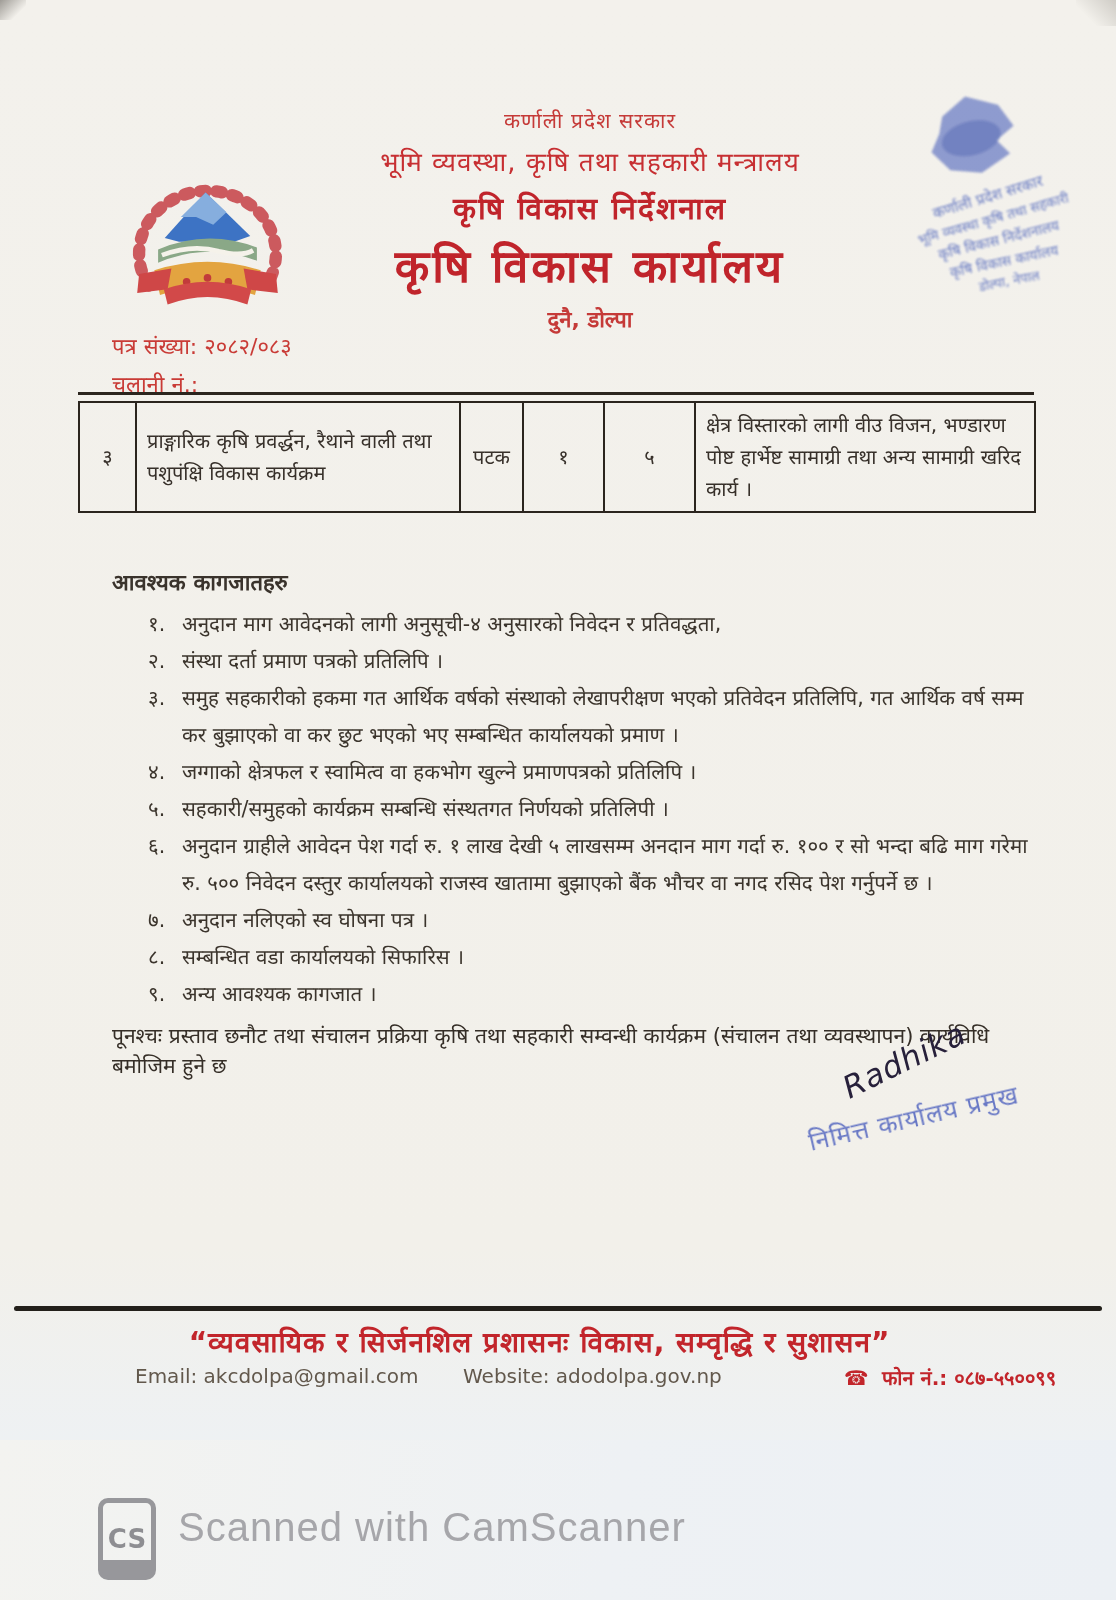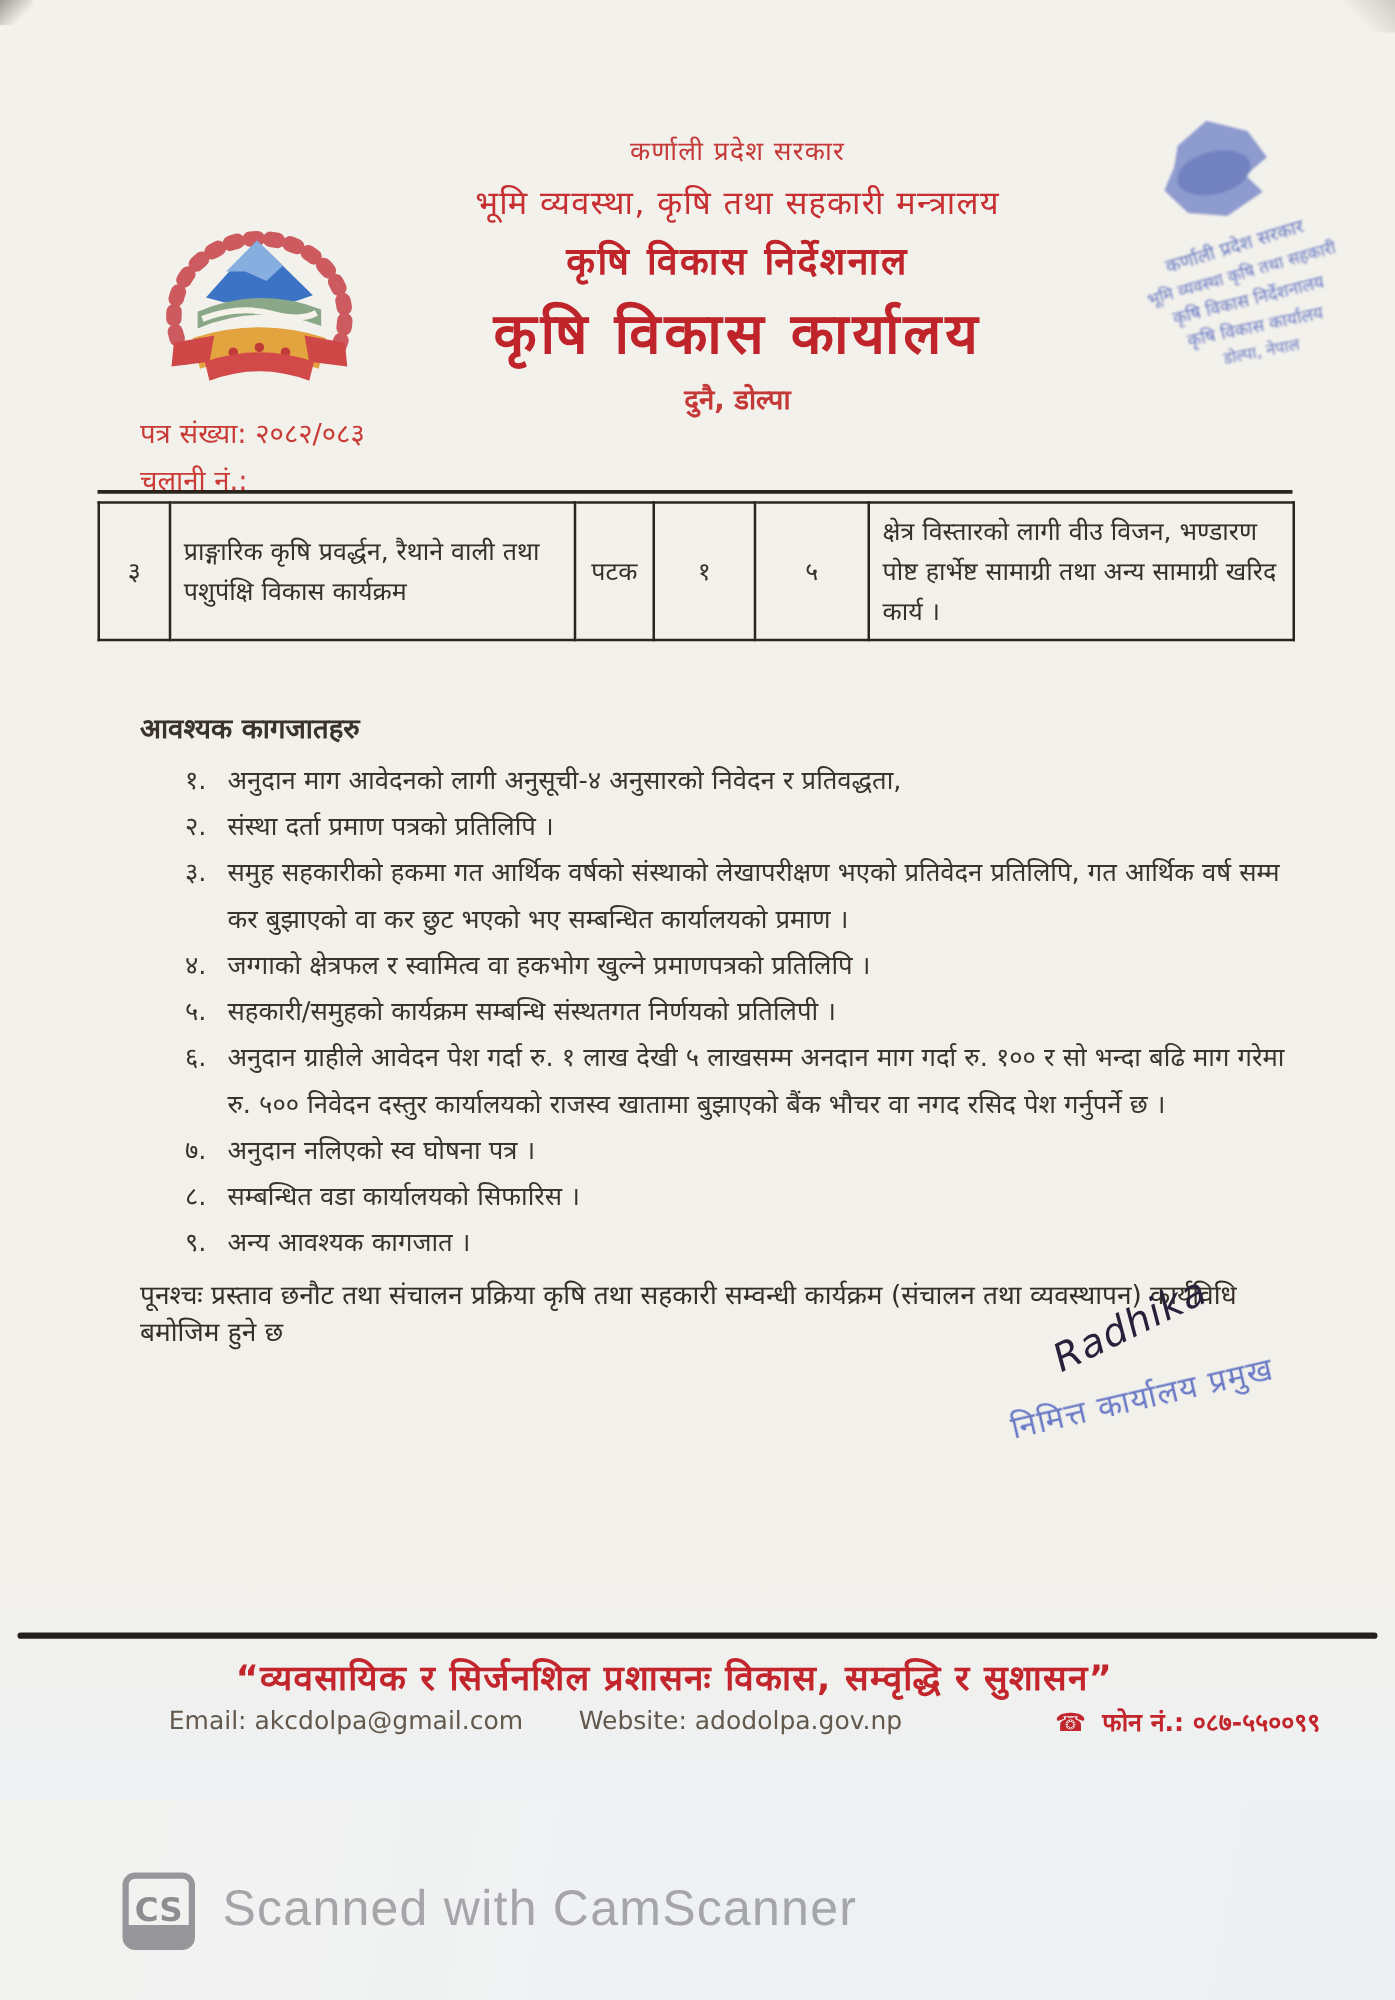--- a/index.html
+++ b/index.html
@@ -72,7 +72,7 @@
   
   .scan-band { position:absolute; left:0; bottom:0; width:1116px; height:160px;
     background:linear-gradient(100deg,#f3f3f0 0%,#eef1f4 55%,#ecf0f4 100%); }
-  .cs-icon { position:absolute; left:98px; top:1498px; width:58px; height:62px;
+  .cs-icon { position:absolute; left:98px; top:1498px; width:58px; height:82px;
     border:5px solid #97979b; border-radius:10px; display:flex; align-items:center;
     justify-content:center; color:#8e8e92; font-weight:bold; font-size:26px;
     background:transparent; }

